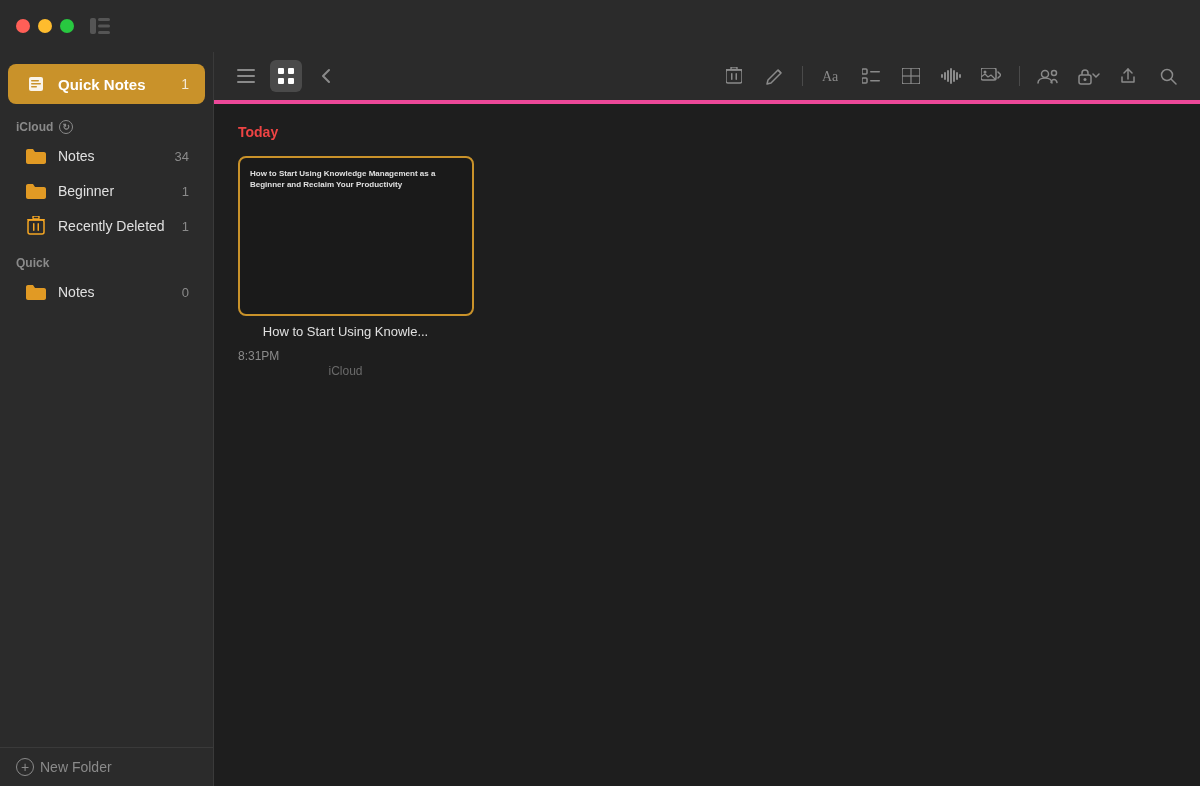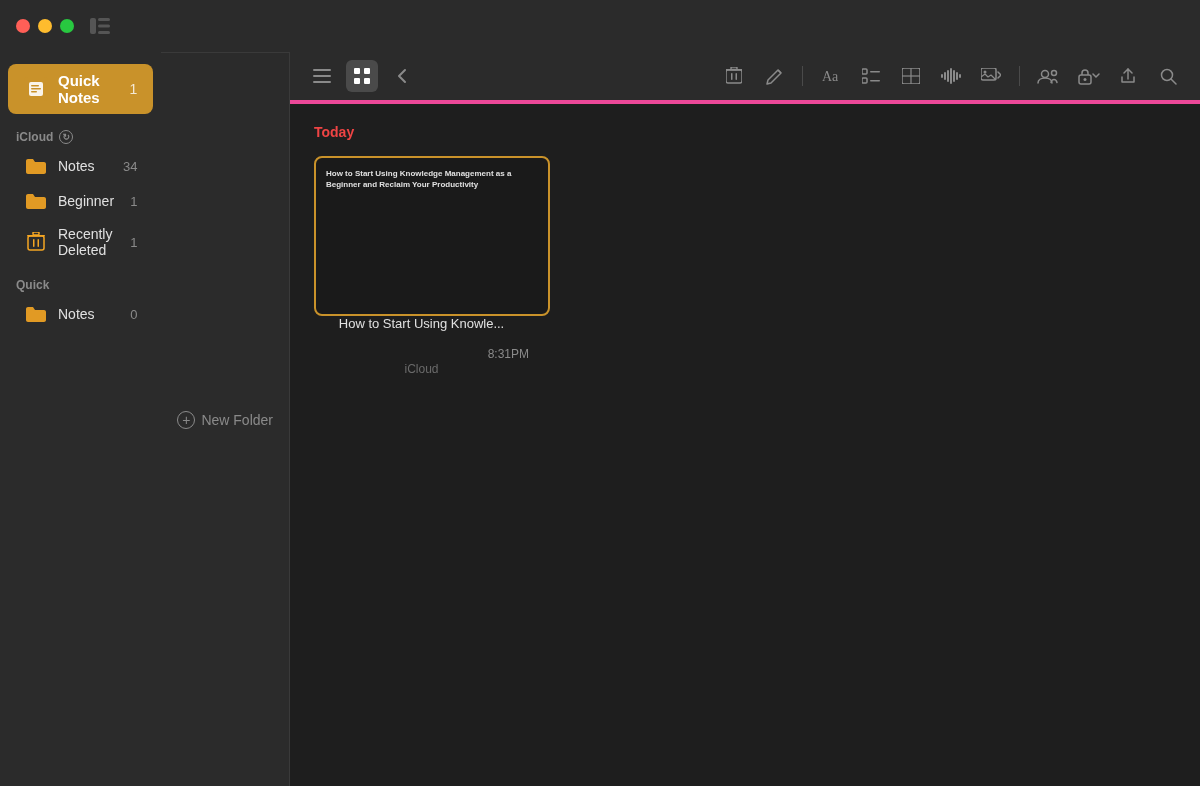--- a/index.html
+++ b/index.html
@@ -52,10 +52,10 @@
 
     
     .sidebar {
-      width: 290px;
+      width: 214px;
       background: #2b2b2b;
       display: flex;
-      flex-direction: row;
+      flex-direction: column;
       flex-shrink: 0;
       border-right: 1px solid #3a3a3a;
     }

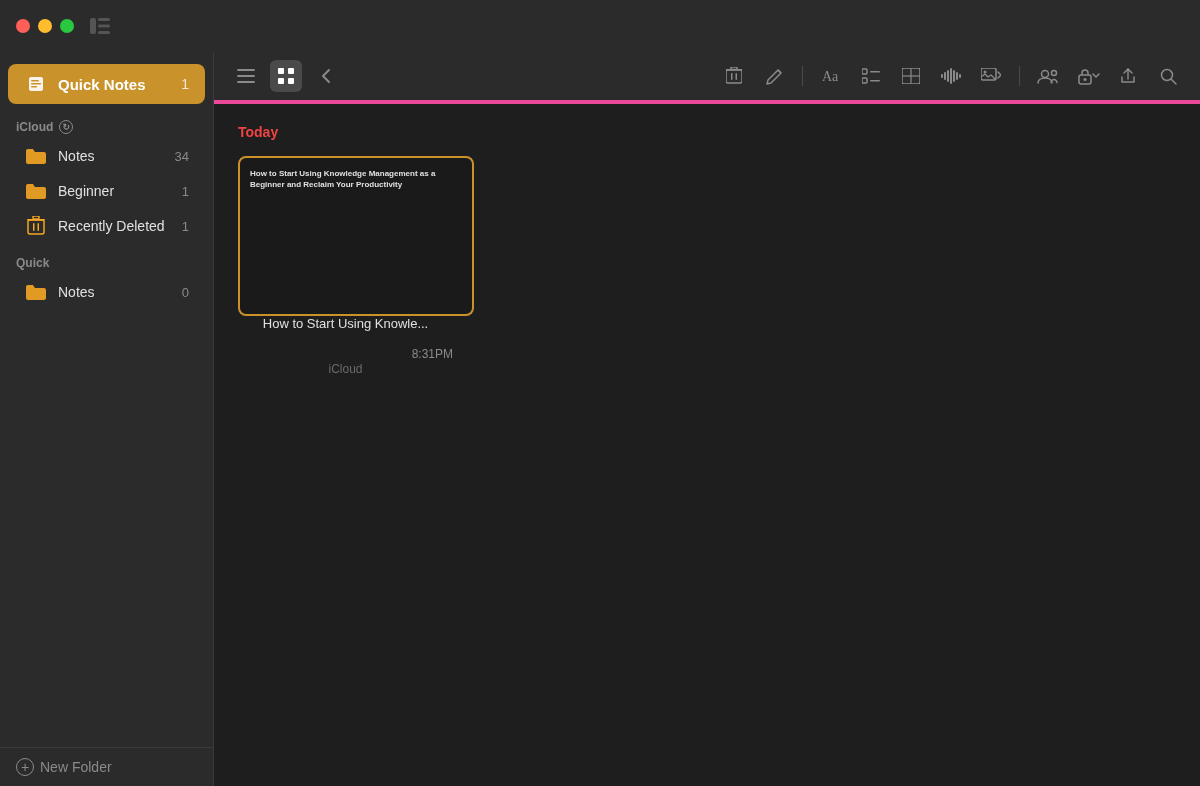--- a/index.html
+++ b/index.html
@@ -276,7 +276,7 @@
     .note-card-title {
       font-size: 13px;
       color: #e0e0e0;
-      margin-top: 0;
+      margin-top: 8px;
       text-align: center;
       white-space: nowrap;
       overflow: hidden;

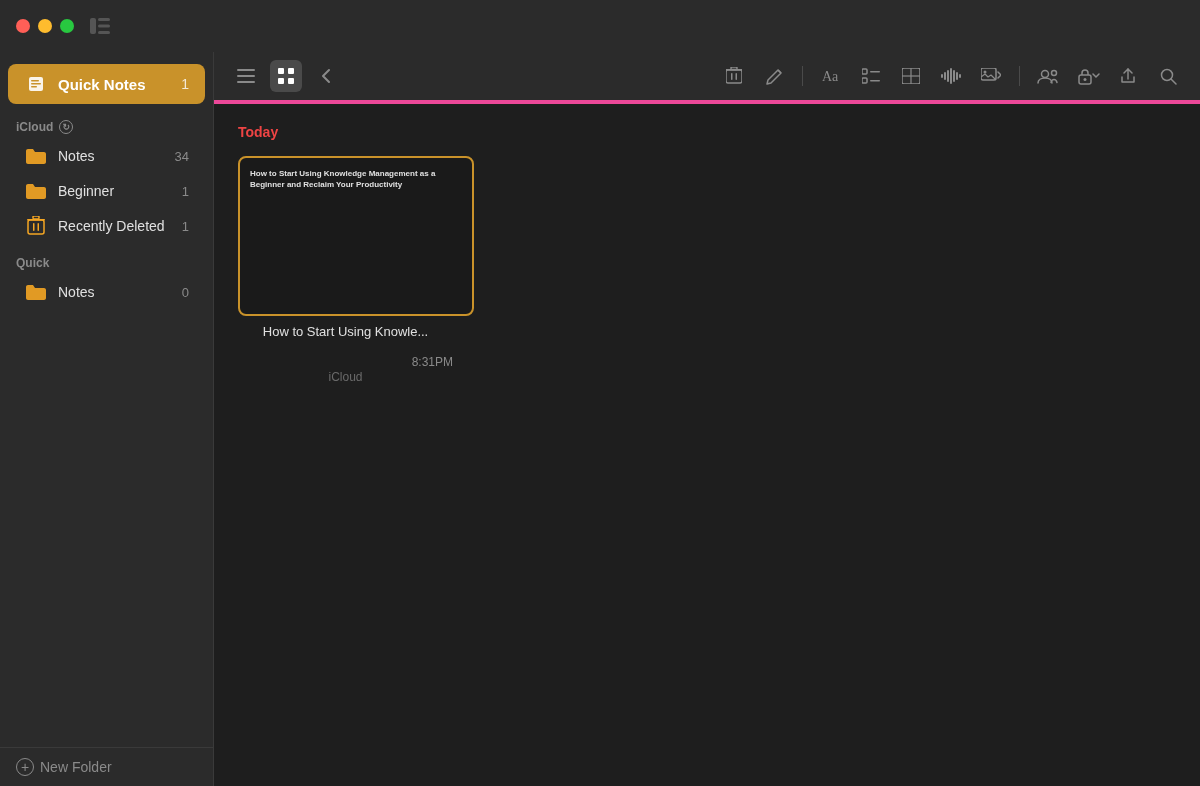--- a/index.html
+++ b/index.html
@@ -285,8 +285,8 @@
     .note-card-time {
       font-size: 12px;
       color: #8a8a8a;
-      text-align: right;
-      margin-top: 16px;
+      text-align: left;
+      margin-top: 10px;
     }
     .note-card-source {
       font-size: 12px;

